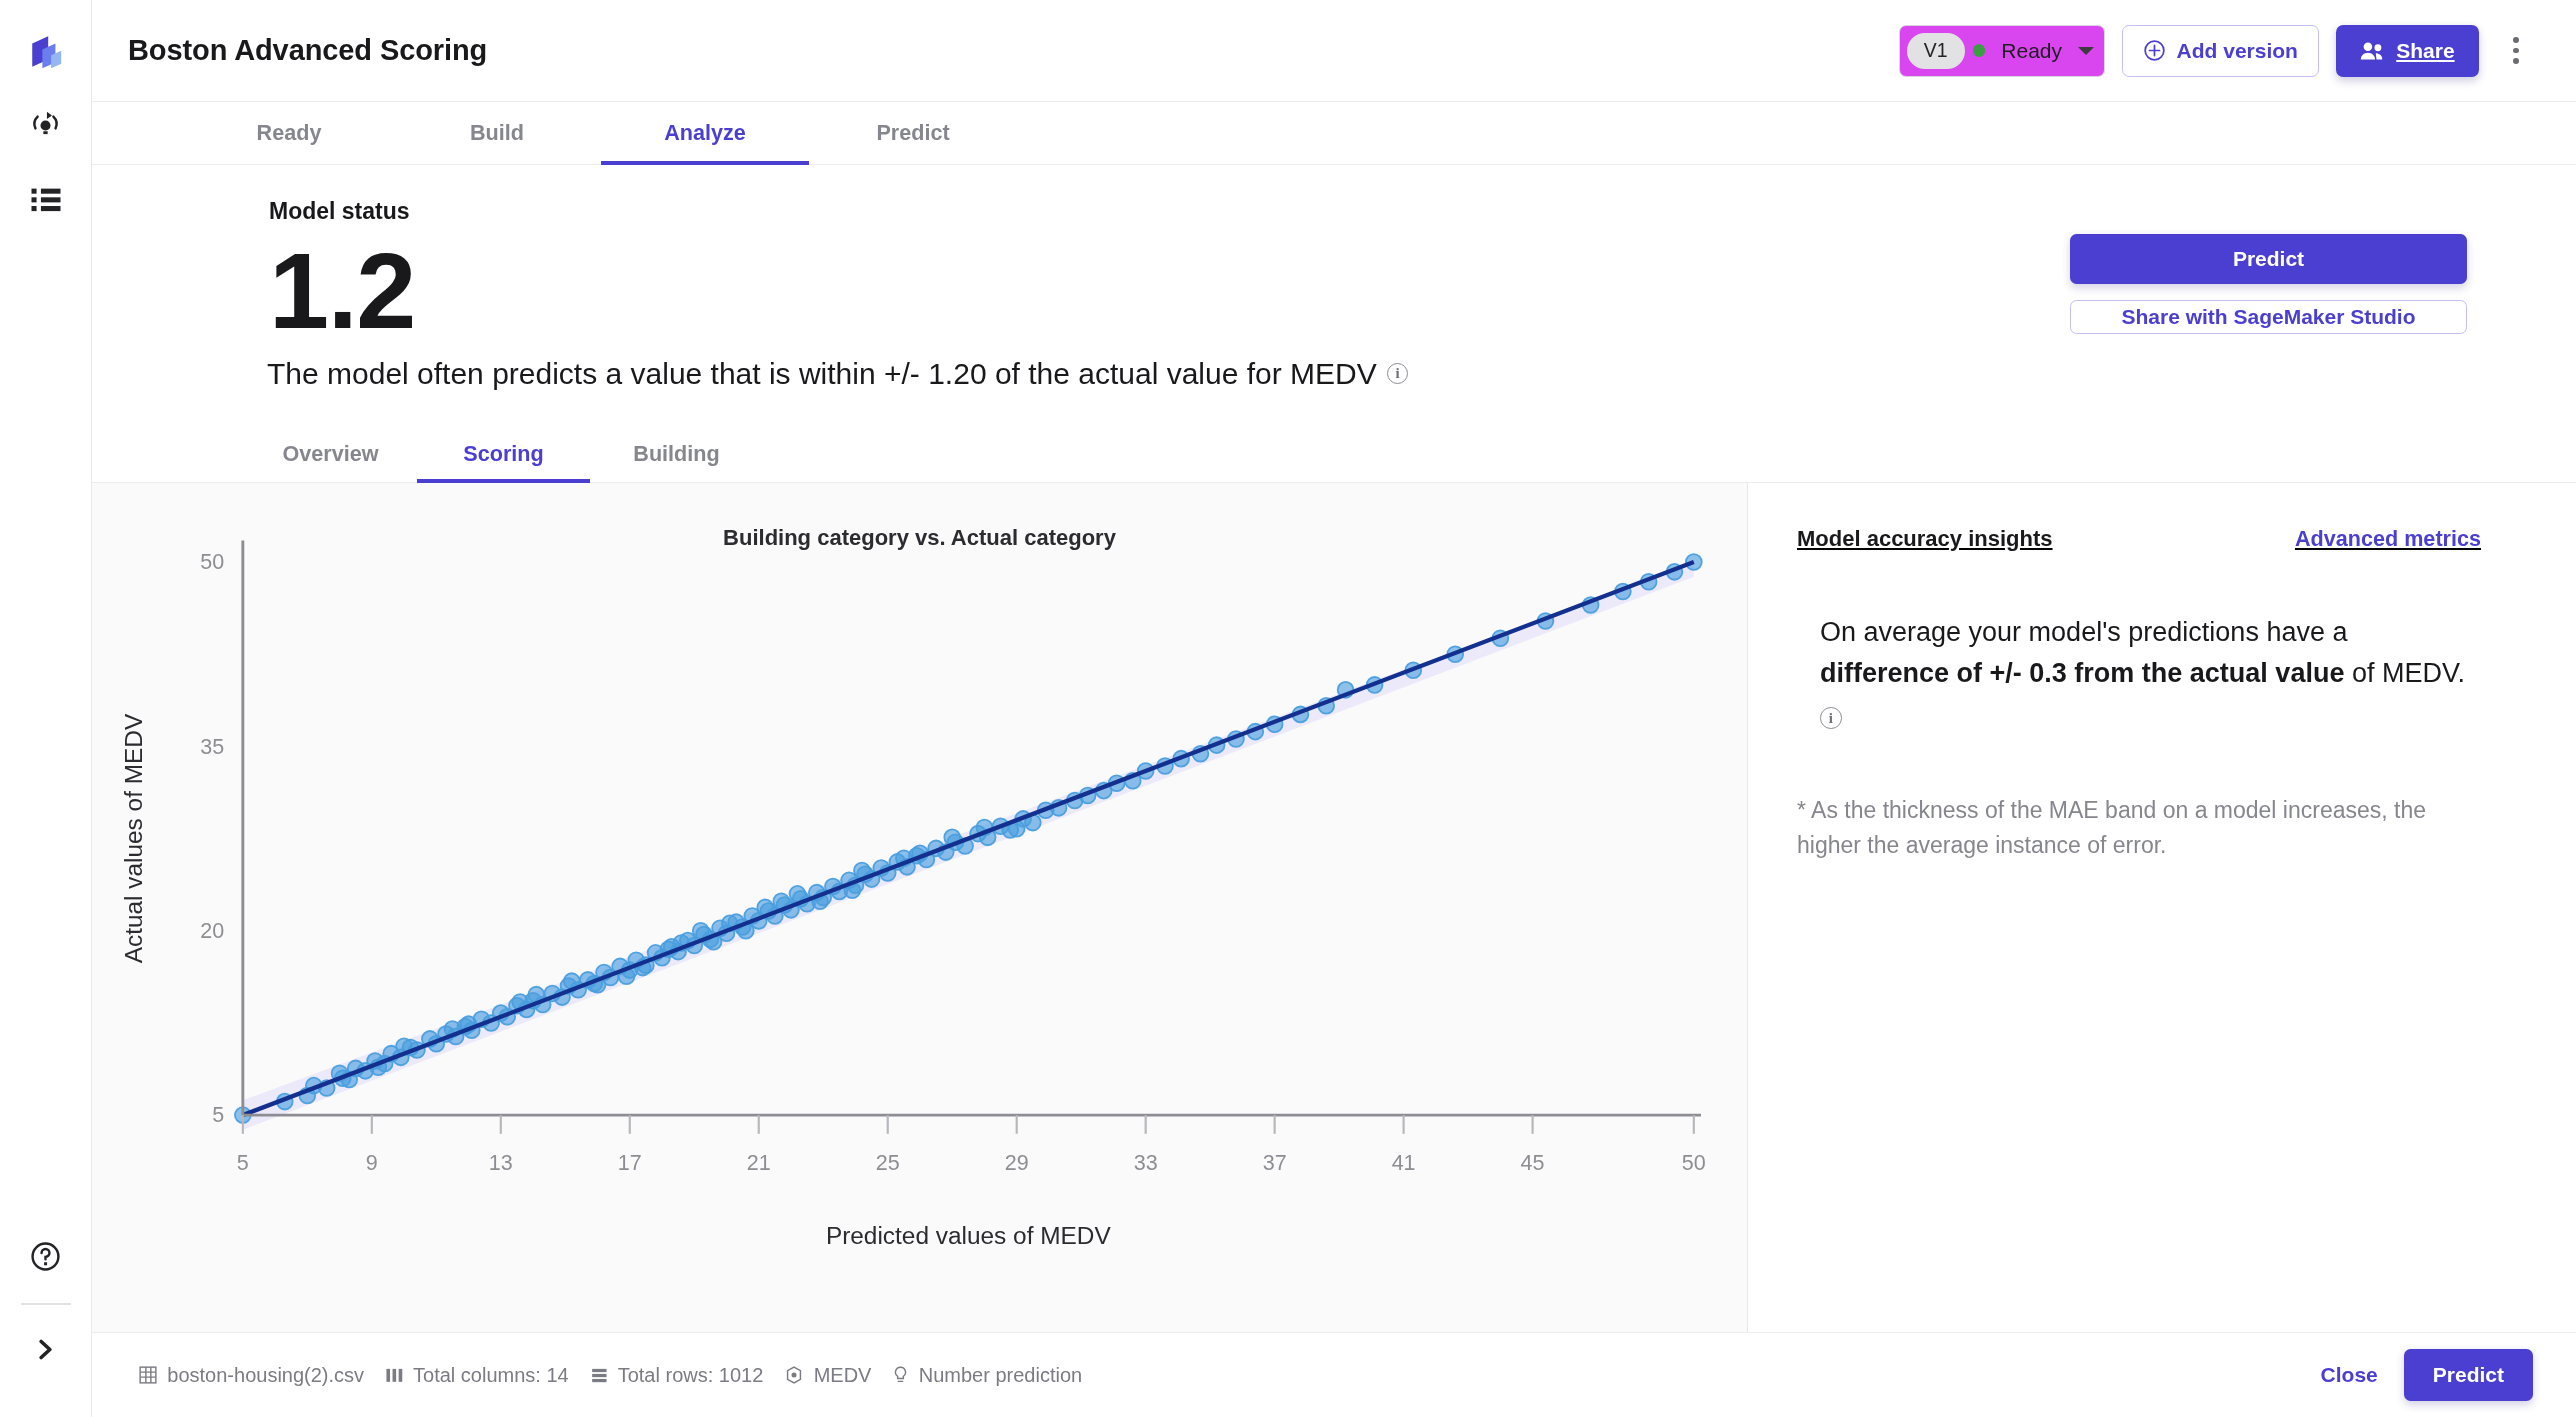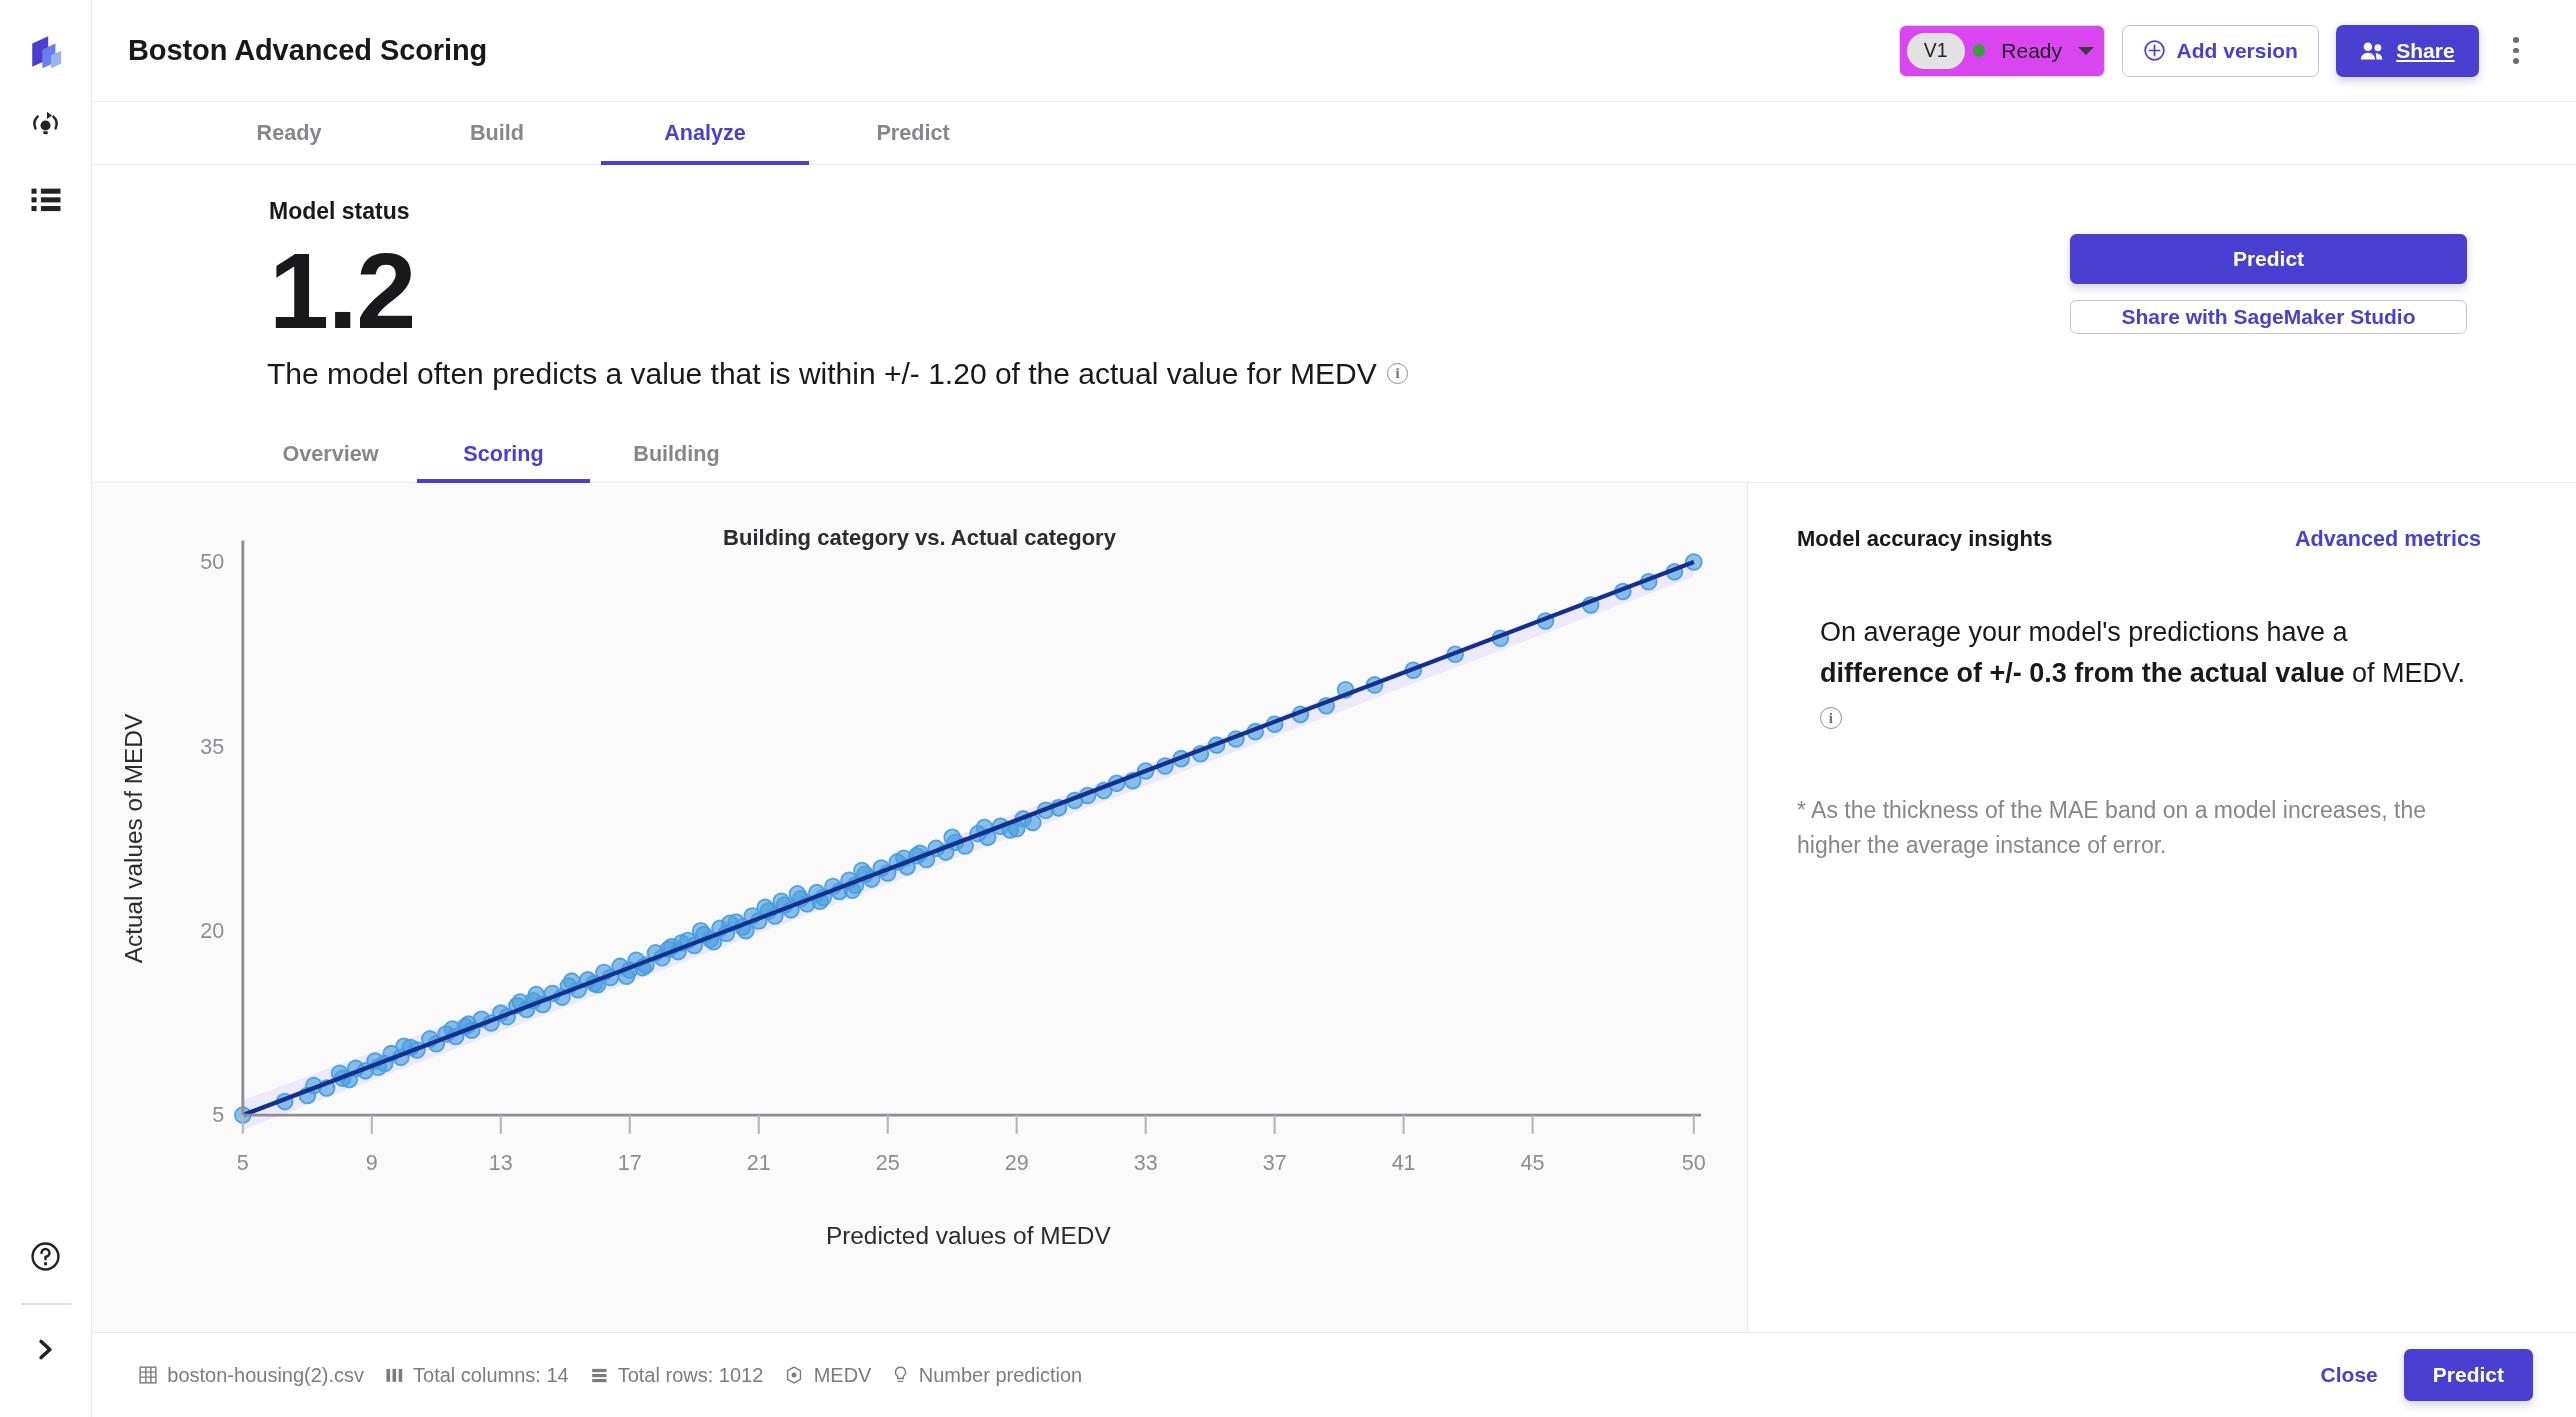--- a/index.html
+++ b/index.html
@@ -140,7 +140,7 @@
   .chart-canvas { position: absolute; inset: 0; }
 
   .insight-pane { flex: 0 0 828px; background: #fff; padding: 43px 95px 0 49px; }
-  .insight-head { display: flex; align-items: baseline; }
+  .insight-head { display: flex; align-items: baseline; text-decoration: underline; }
   .insight-title { font-size: 22px; font-weight: 700; color: #19191c; }
   .insight-link { margin-left: auto; font-size: 21.6px; font-weight: 700; color: #4a3fd1; }
   .insight-body {

